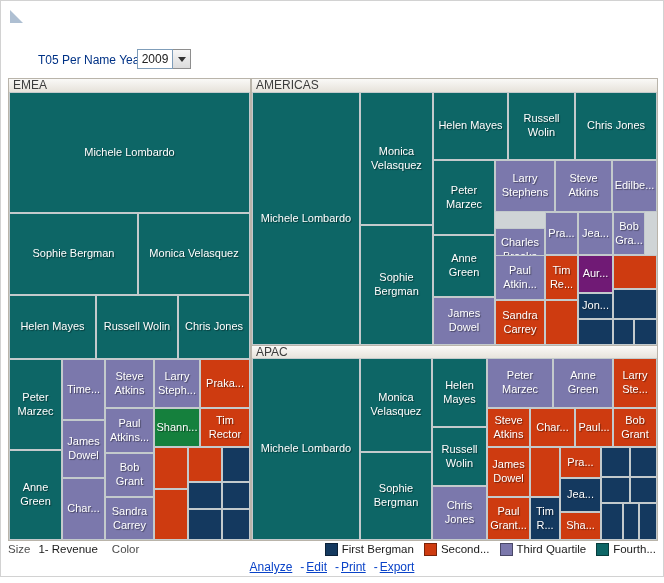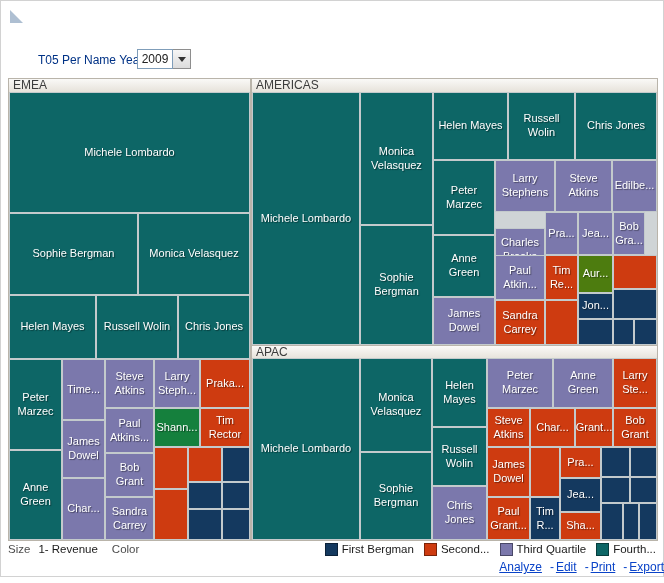--- a/index.html
+++ b/index.html
@@ -222,7 +222,7 @@
         <span>Tim Re...</span>
       </div>
       <div class="tm-cell" style="left: 545px; top: 300px; width: 33px; height: 45px; background: rgb(206, 59, 16);"></div>
-      <div class="tm-cell" style="left: 578px; top: 255px; width: 35px; height: 38px; background: #4d7c0f;">
+      <div class="tm-cell" style="left: 578px; top: 255px; width: 35px; height: 38px; background: #701a75;">
         <span>Aur...</span>
       </div>
       <div class="tm-cell" style="left: 613px; top: 255px; width: 44px; height: 34px; background: rgb(206, 59, 16);"></div>

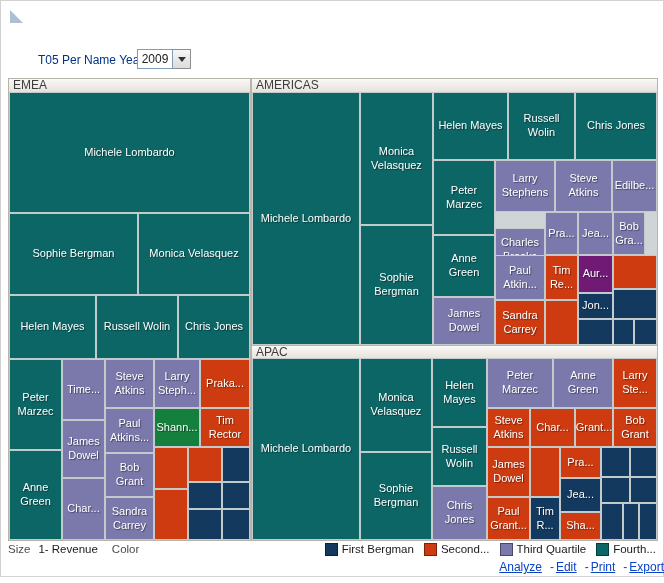--- a/index.html
+++ b/index.html
@@ -270,7 +270,7 @@
         <span>Char...</span>
       </div>
       <div class="tm-cell" style="left: 575px; top: 408px; width: 38px; height: 39px; background: rgb(206, 59, 16);">
-        <span>Grant...</span>
+        <span>Paul...</span>
       </div>
       <div class="tm-cell" style="left: 613px; top: 408px; width: 44px; height: 39px; background: rgb(206, 59, 16);">
         <span>Bob Grant</span>

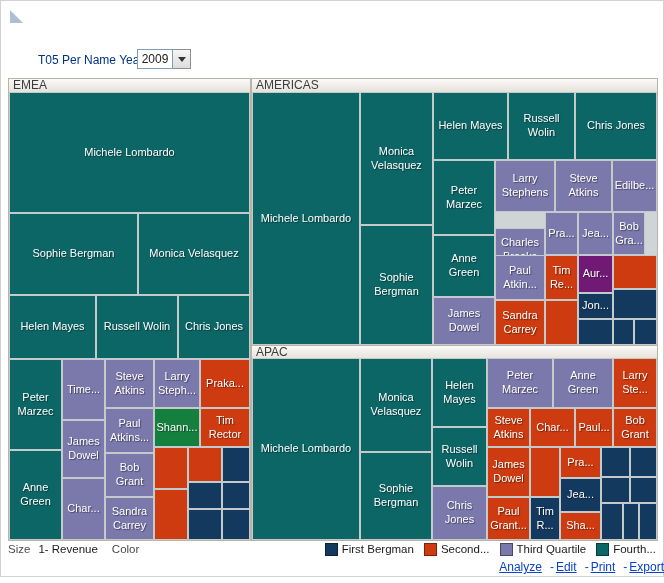--- a/index.html
+++ b/index.html
@@ -69,7 +69,7 @@
   }
   .links-row{
     position:absolute; left:0; top:558px; width:664px; height:18px;
-    display:flex; align-items:center; justify-content:flex-end;
+    display:flex; align-items:center; justify-content:center;
     font-size:12px; color:#0a43c8;
   }
   .links-row a{ color:#0a43c8; text-decoration:underline; cursor:pointer; }

